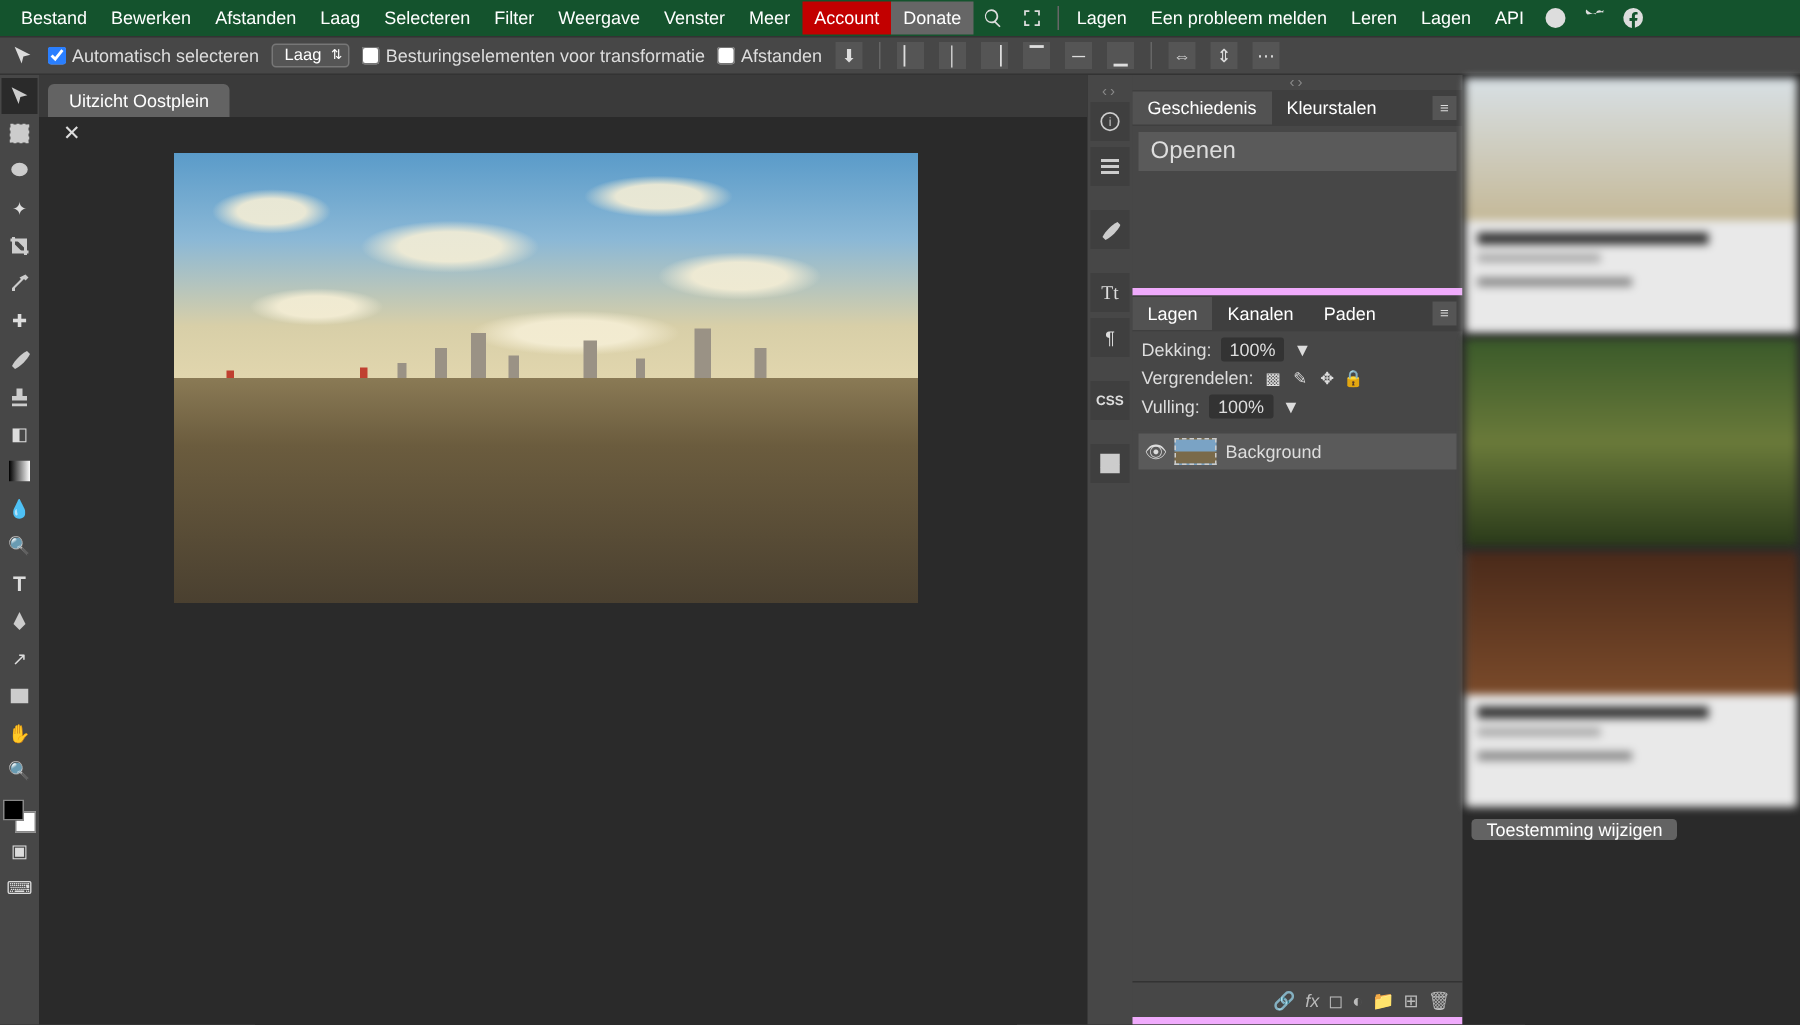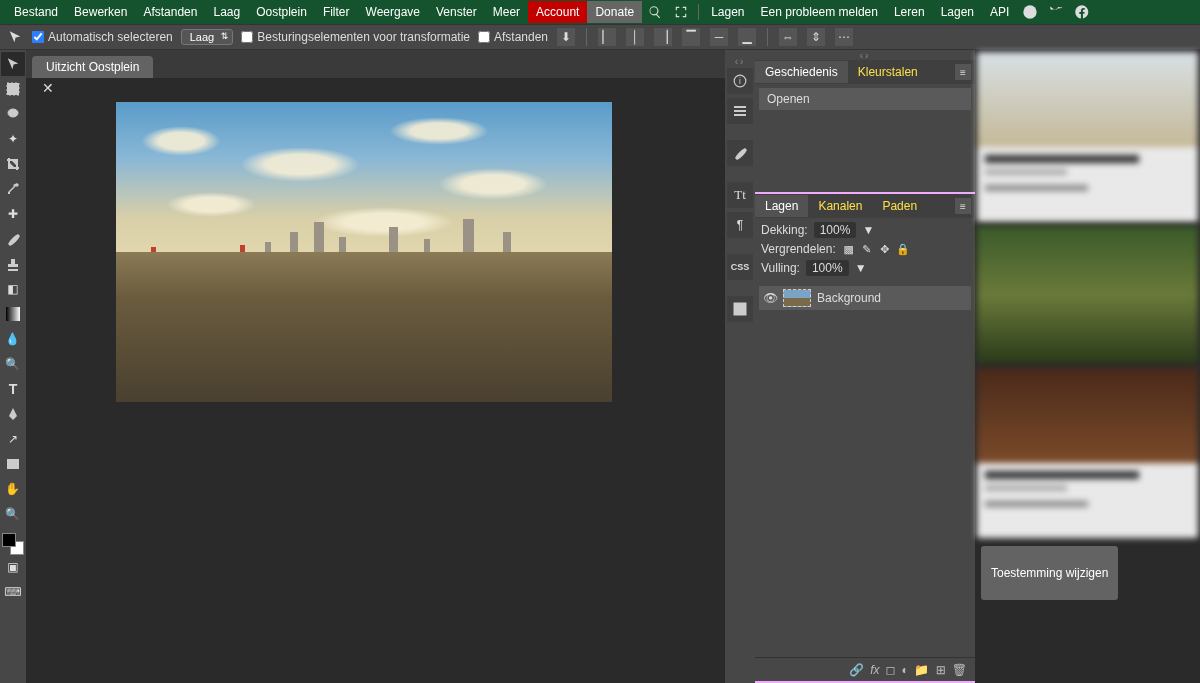--- a/index.html
+++ b/index.html
@@ -101,7 +101,7 @@
   <span class="mitem">Bewerken</span>
   <span class="mitem">Afstanden</span>
   <span class="mitem">Laag</span>
-  <span class="mitem">Oostplein</span>
+  <span class="mitem">Selecteren</span>
   <span class="mitem">Filter</span>
   <span class="mitem">Weergave</span>
   <span class="mitem">Venster</span>

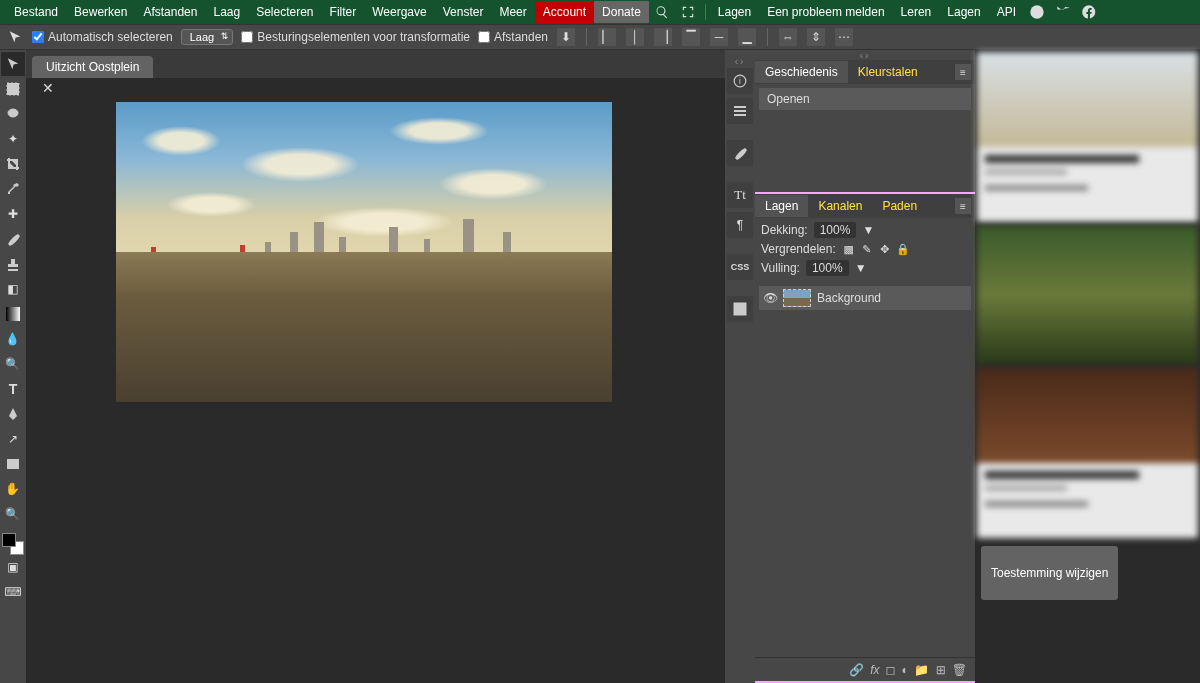--- a/index.html
+++ b/index.html
@@ -55,7 +55,7 @@
 
 
 .panels { width:220px; background:#474747; display:flex; flex-direction:column; }
-.panel { border-bottom:2px solid #f0abfc; }
+.panel { border-bottom:5px solid #f0abfc; }
 .ptabs { display:flex; background:#3f3f3f; height:24px; align-items:center; }
 .ptab { padding:4px 10px; font-size:12px; color:#fde047; cursor:pointer; }
 .ptab.active { background:#525252; color:#fff; }

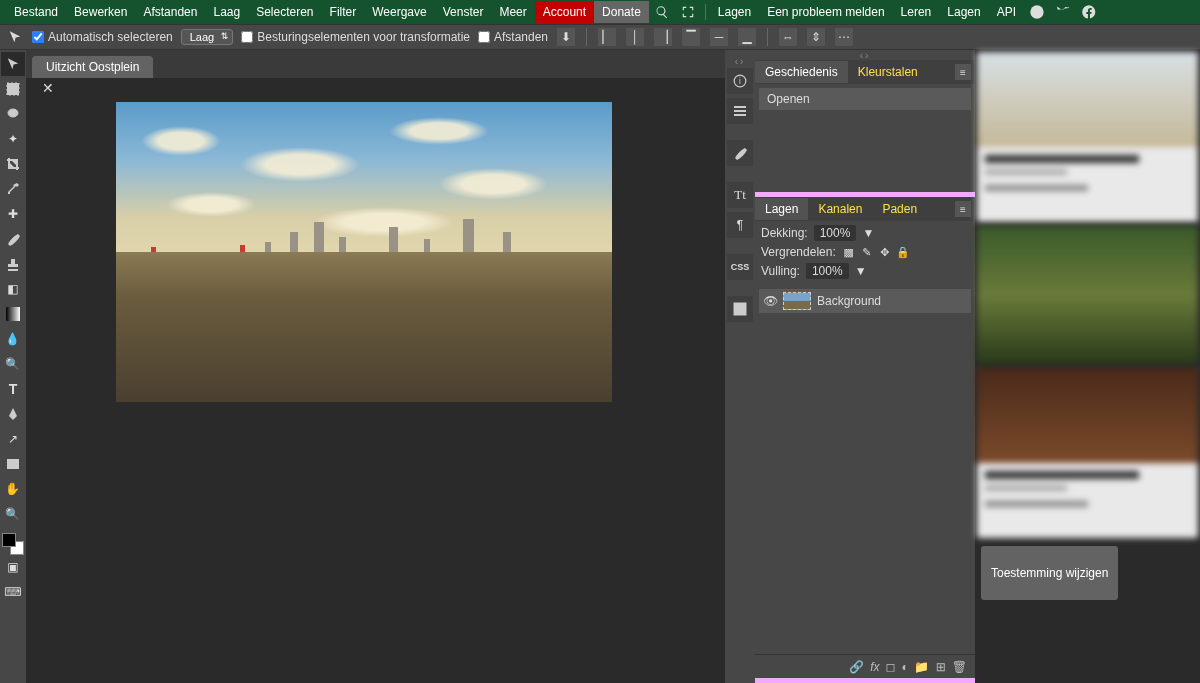--- a/index.html
+++ b/index.html
@@ -57,7 +57,7 @@
 .panels { width:220px; background:#474747; display:flex; flex-direction:column; }
 .panel { border-bottom:5px solid #f0abfc; }
 .ptabs { display:flex; background:#3f3f3f; height:24px; align-items:center; }
-.ptab { padding:4px 10px; font-size:12px; color:#fde047; cursor:pointer; }
+.ptab { padding:4px 10px; font-size:12px; color:#ffffff; cursor:pointer; }
 .ptab.active { background:#525252; color:#fff; }
 .pmenu { margin-left:auto; width:16px; height:16px; background:#555; margin-right:4px; display:flex; align-items:center; justify-content:center; font-size:10px; cursor:pointer; }
 .pbody { background:#474747; padding:4px; font-size:12px; }

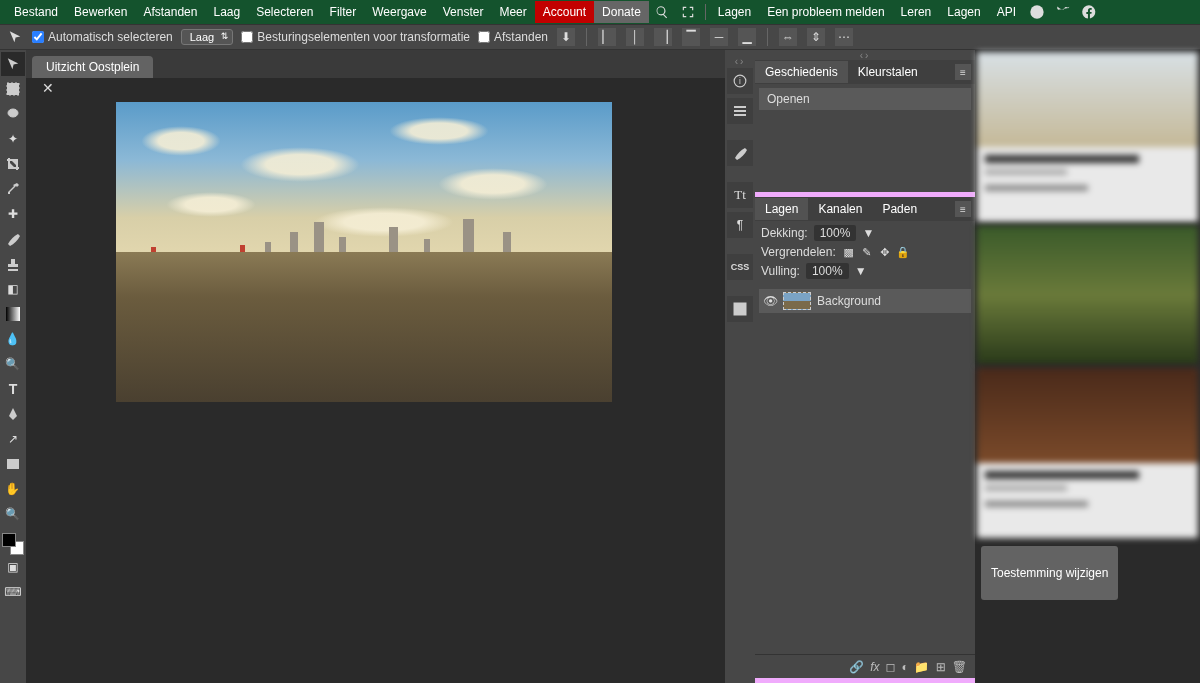--- a/index.html
+++ b/index.html
@@ -60,7 +60,7 @@
 .ptab { padding:4px 10px; font-size:12px; color:#ffffff; cursor:pointer; }
 .ptab.active { background:#525252; color:#fff; }
 .pmenu { margin-left:auto; width:16px; height:16px; background:#555; margin-right:4px; display:flex; align-items:center; justify-content:center; font-size:10px; cursor:pointer; }
-.pbody { background:#474747; padding:4px; font-size:12px; }
+.pbody { background:#474747; padding:4px; font-size:16px; }
 .hist-item { background:#5a5a5a; padding:4px 8px; margin-bottom:2px; cursor:pointer; }
 .histarea { height:108px; }
 

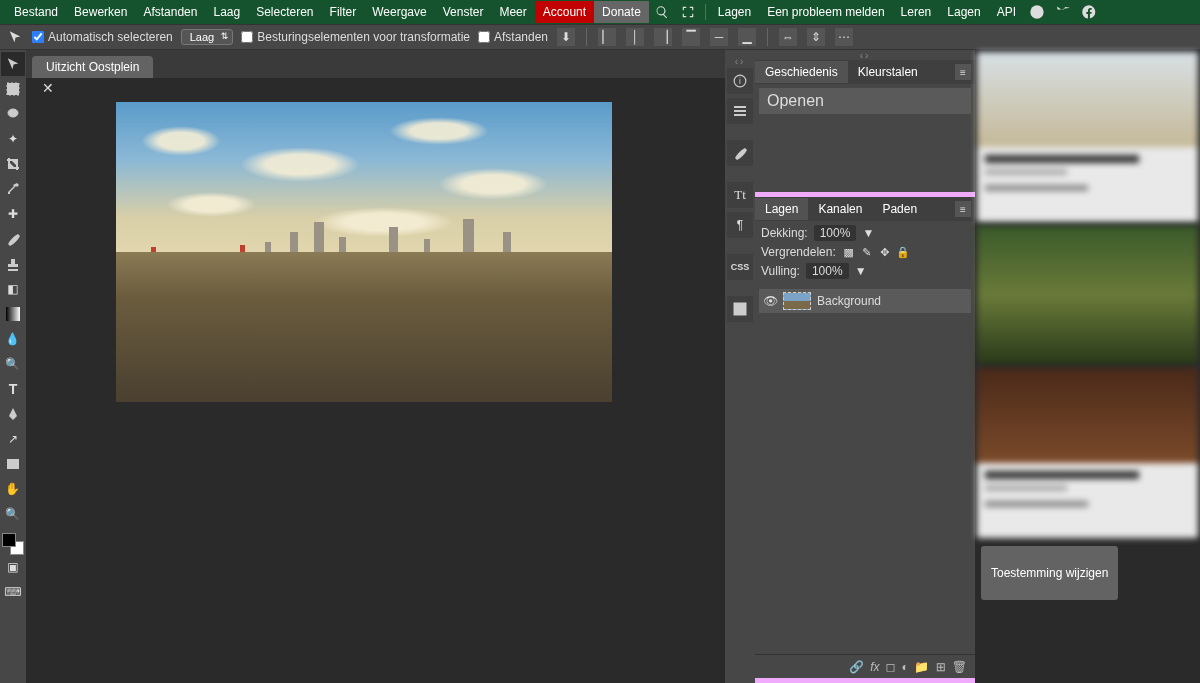--- a/index.html
+++ b/index.html
@@ -90,7 +90,7 @@
 .ad .t1 { height:8px; background:#333; width:75%; margin-bottom:6px; }
 .ad .t2 { height:6px; background:#aaa; width:40%; margin-bottom:10px;}
 .ad .t3 { height:6px; background:#888; width:50%; }
-.consent { background:#636363; color:#fff; padding:20px 10px; margin:4px 6px; border-radius:3px; font-size:12px; text-align:center; cursor:pointer; width:fit-content; }
+.consent { background:#636363; color:#fff; padding:0 10px; margin:4px 6px; border-radius:3px; font-size:12px; text-align:center; cursor:pointer; width:fit-content; }
 .dragdots { text-align:center; color:#888; font-size:10px; letter-spacing:2px; height:10px;}
 </style>
 </head>

